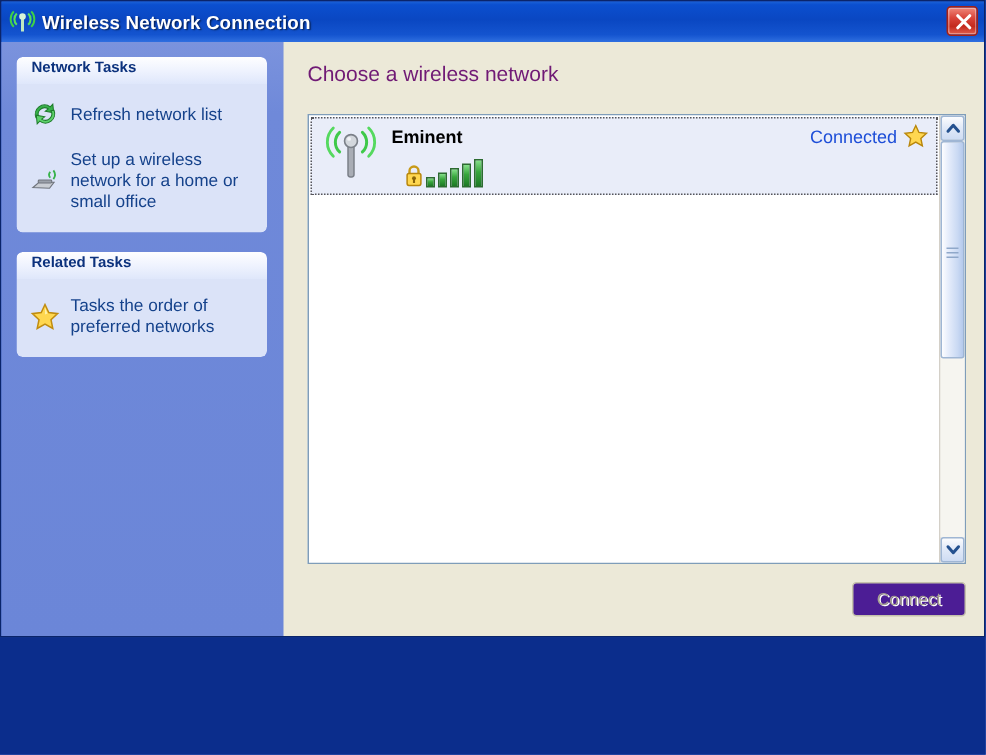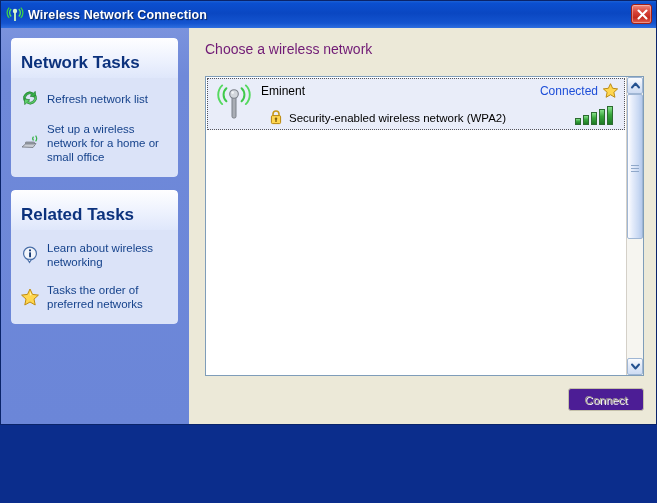--- a/index.html
+++ b/index.html
@@ -46,8 +46,8 @@
   .panel { margin-bottom: 13px; border-radius: 4px; overflow: hidden; }
   .panel-header {
     background: linear-gradient(180deg,#fefeff 0%,#eff3fe 50%,#dfe7fb 100%);
-    color: #0c327d; font-size: 17px; font-weight: bold;
-    padding: 15px 9px 5px 10px;
+    color: #0c327d; font-size: 10px; font-weight: bold;
+    padding: 2px 9px 5px 10px;
     border-top-left-radius: 4px; border-top-right-radius: 4px;
   }
   .panel-body {

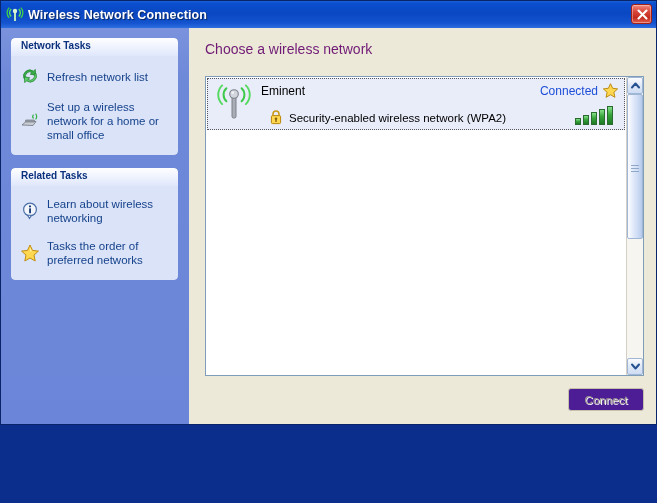--- a/index.html
+++ b/index.html
@@ -85,7 +85,7 @@
   .net-antenna { flex: 0 0 42px; width: 42px; height: 42px; position: relative; }
   .net-main { flex: 1 1 auto; min-width: 0; }
   .net-row1 { display: flex; align-items: center; }
-  .net-ssid { font-size: 12px; font-weight: normal; color: #000; flex: 1 1 auto; }
+  .net-ssid { font-size: 12px; font-weight: bold; color: #000; flex: 1 1 auto; }
   .net-status { font-size: 12px; font-weight: normal; color: #1d4ed8; margin-right: 4px; white-space: nowrap; }
   .net-star { width: 17px; height: 17px; position: relative; flex: 0 0 17px; }
   .net-row2 { display: flex; align-items: flex-end; margin-top: 6px; }

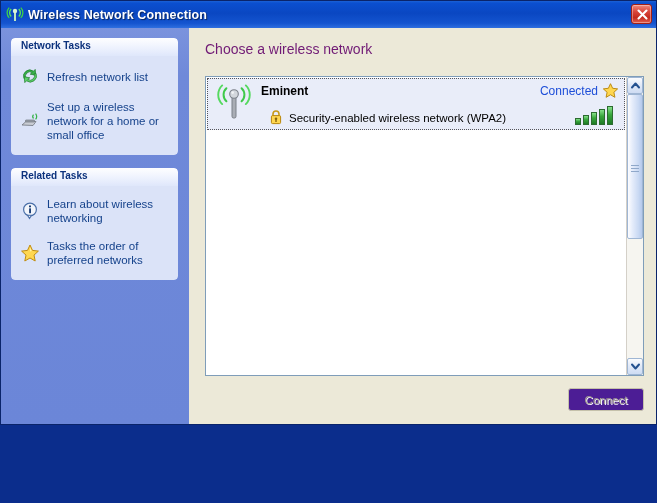--- a/index.html
+++ b/index.html
@@ -251,7 +251,6 @@
                     <rect x="7.3" y="10.3" width="1.4" height="2.7" fill="#8a6508"></rect>
                   </svg>
                 </span>
-                <span class="net-security">Security-enabled wireless network (WPA2)</span>
                 <span class="net-bars">
                   <span class="bar" style="height:7px"></span>
                   <span class="bar" style="height:10px"></span>

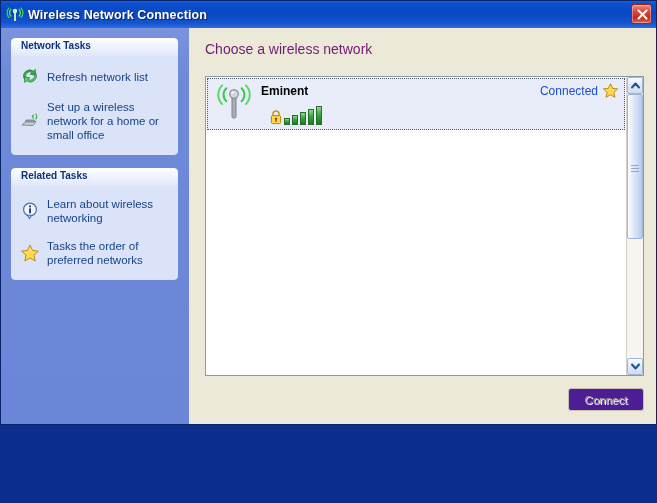--- a/index.html
+++ b/index.html
@@ -184,17 +184,6 @@
         <div class="panel-header">Related Tasks</div>
         <div class="panel-body">
 
-          <div class="task">
-            <span class="task-icon">
-              <svg width="20" height="20" viewBox="0 0 20 20">
-                <circle cx="10" cy="8.5" r="6.4" fill="#f2f5fb" stroke="#4a6fa8" stroke-width="1.2"></circle>
-                <path d="M7.5 14.2 L9.5 17.5 L11.5 14.2 Z" fill="#f2f5fb" stroke="#4a6fa8" stroke-width="1.1"></path>
-                <circle cx="10" cy="5.4" r="1.05" fill="#1c3f77"></circle>
-                <rect x="9.1" y="7.3" width="1.9" height="5" rx=".5" fill="#1c3f77"></rect>
-              </svg>
-            </span>
-            <span class="task-label">Learn about wireless networking</span>
-          </div>
 
           <div class="task">
             <span class="task-icon">

